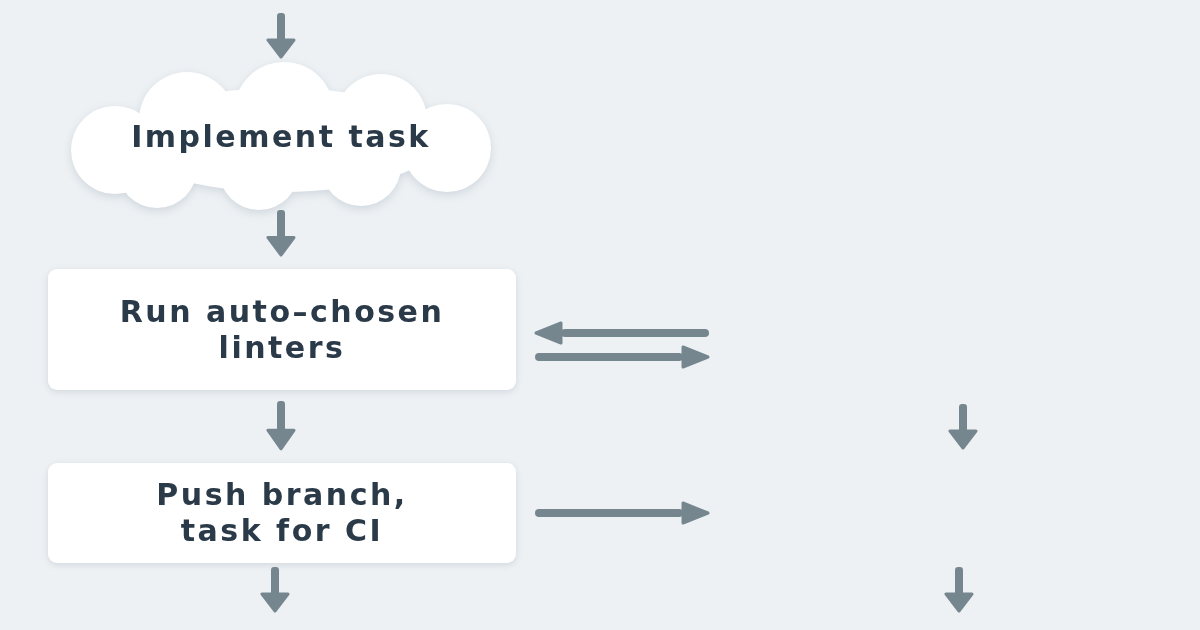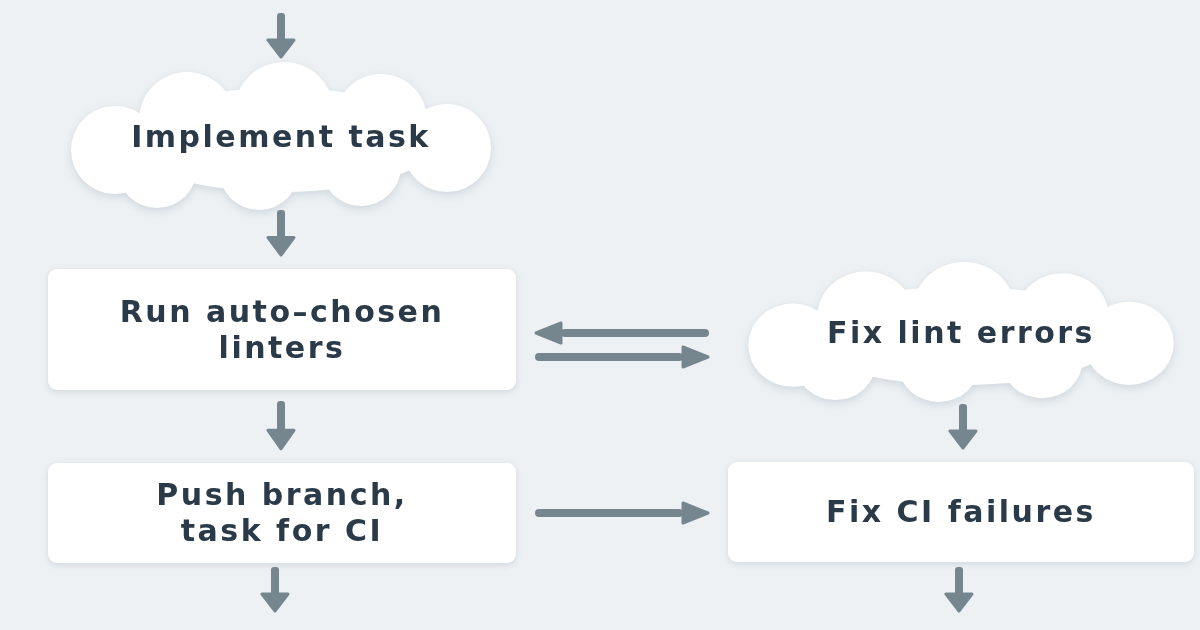--- a/index.html
+++ b/index.html
@@ -106,22 +106,6 @@
     </svg>
   </div>
 
-  <div class="cloud-node" style="left:705px;top:262px;width:470px;height:140px;">
-    <svg class="cloud-svg" viewBox="0 0 464 148" preserveAspectRatio="none">
-      <g class="cloud-shape">
-        <ellipse cx="232" cy="78" rx="158" ry="52"></ellipse>
-        <circle cx="66" cy="88" r="44"></circle>
-        <circle cx="138" cy="58" r="48"></circle>
-        <circle cx="235" cy="50" r="50"></circle>
-        <circle cx="332" cy="58" r="46"></circle>
-        <circle cx="398" cy="86" r="44"></circle>
-        <circle cx="108" cy="106" r="40"></circle>
-        <circle cx="210" cy="108" r="40"></circle>
-        <circle cx="312" cy="104" r="40"></circle>
-      </g>
-    </svg>
-    <div class="cloud-label">Fix lint errors</div>
-  </div>
 
   <div class="arrow" style="left:243px;top:401px;width:34px;height:50px;">
     <svg viewBox="0 0 34 46" preserveAspectRatio="none">

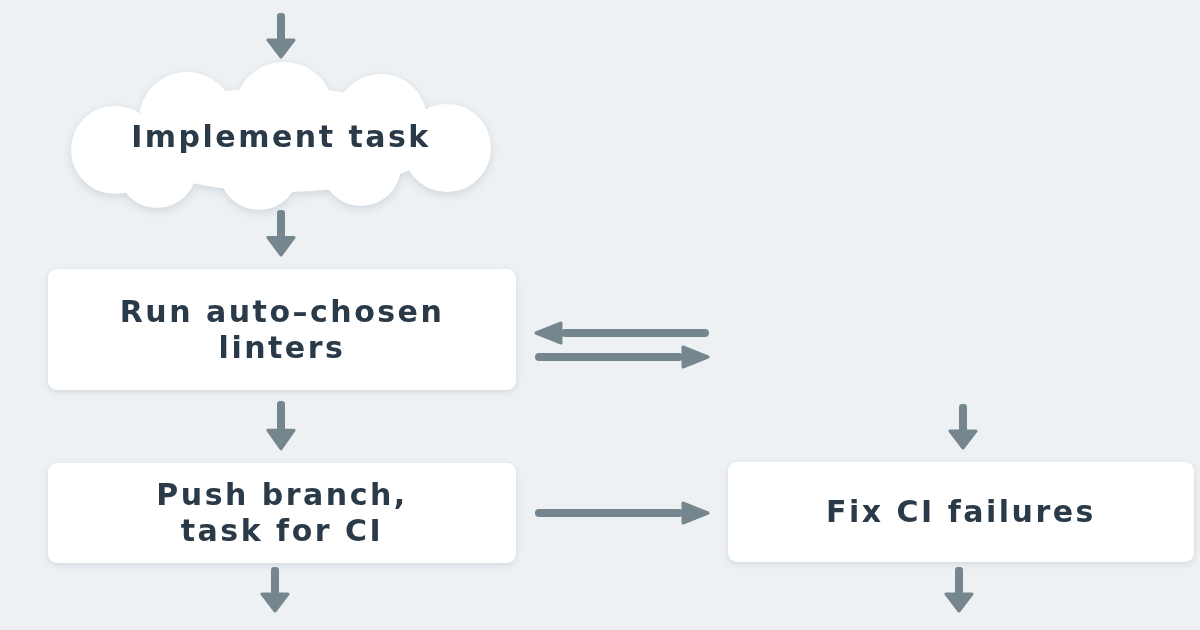--- a/index.html
+++ b/index.html
@@ -134,9 +134,6 @@
     </svg>
   </div>
 
-  <div class="rect-node" style="left:707px;top:462px;width:466px;height:100px;">
-    <span>Fix CI failures</span>
-  </div>
 
   <div class="arrow" style="left:237px;top:567px;width:34px;height:46px;">
     <svg viewBox="0 0 34 46" preserveAspectRatio="none">

